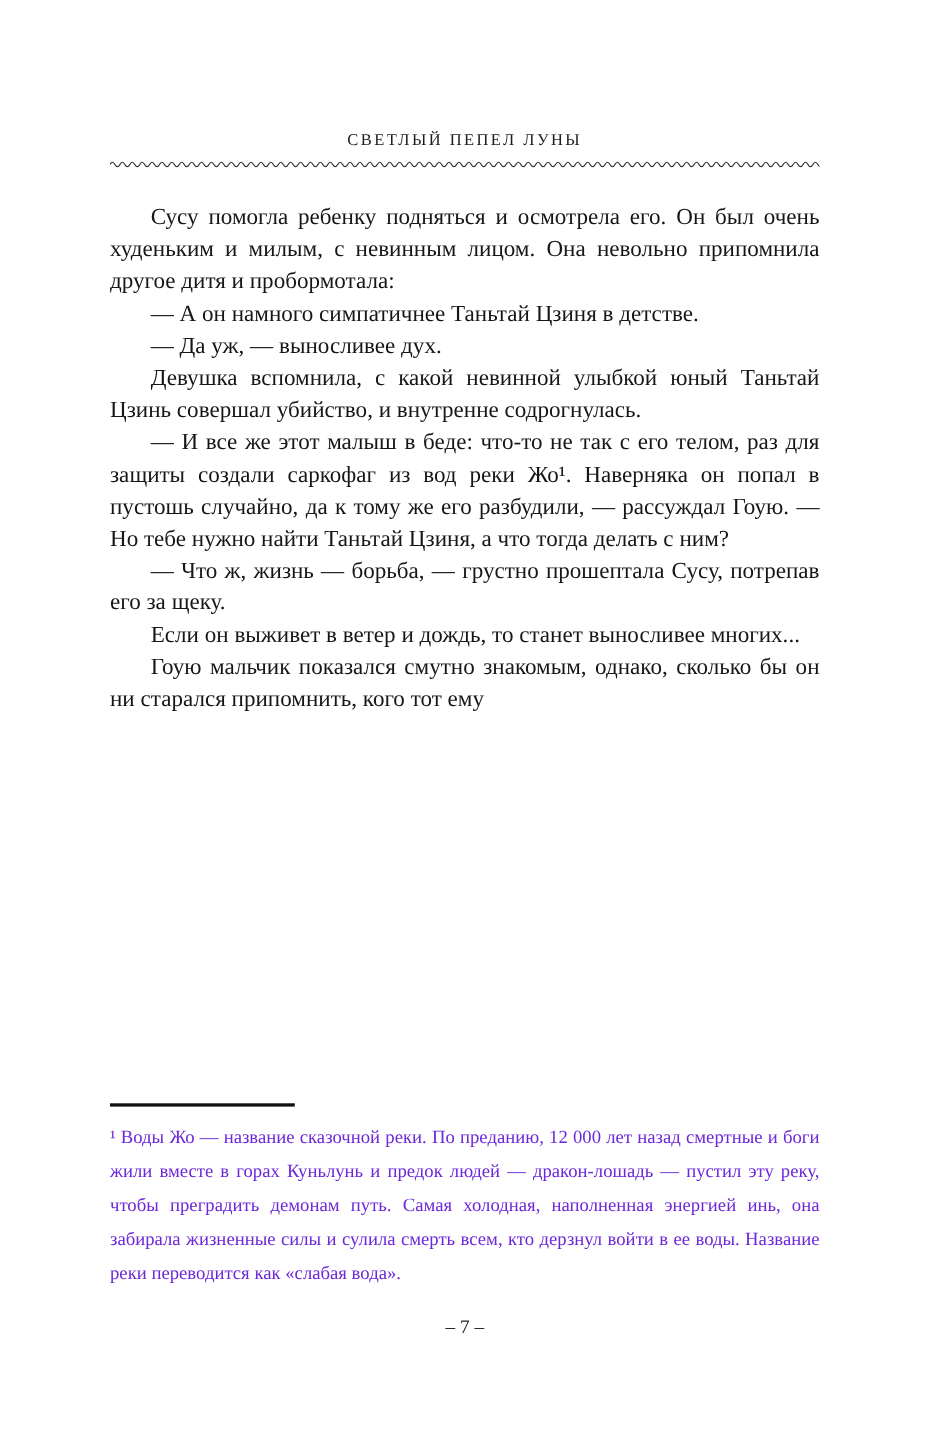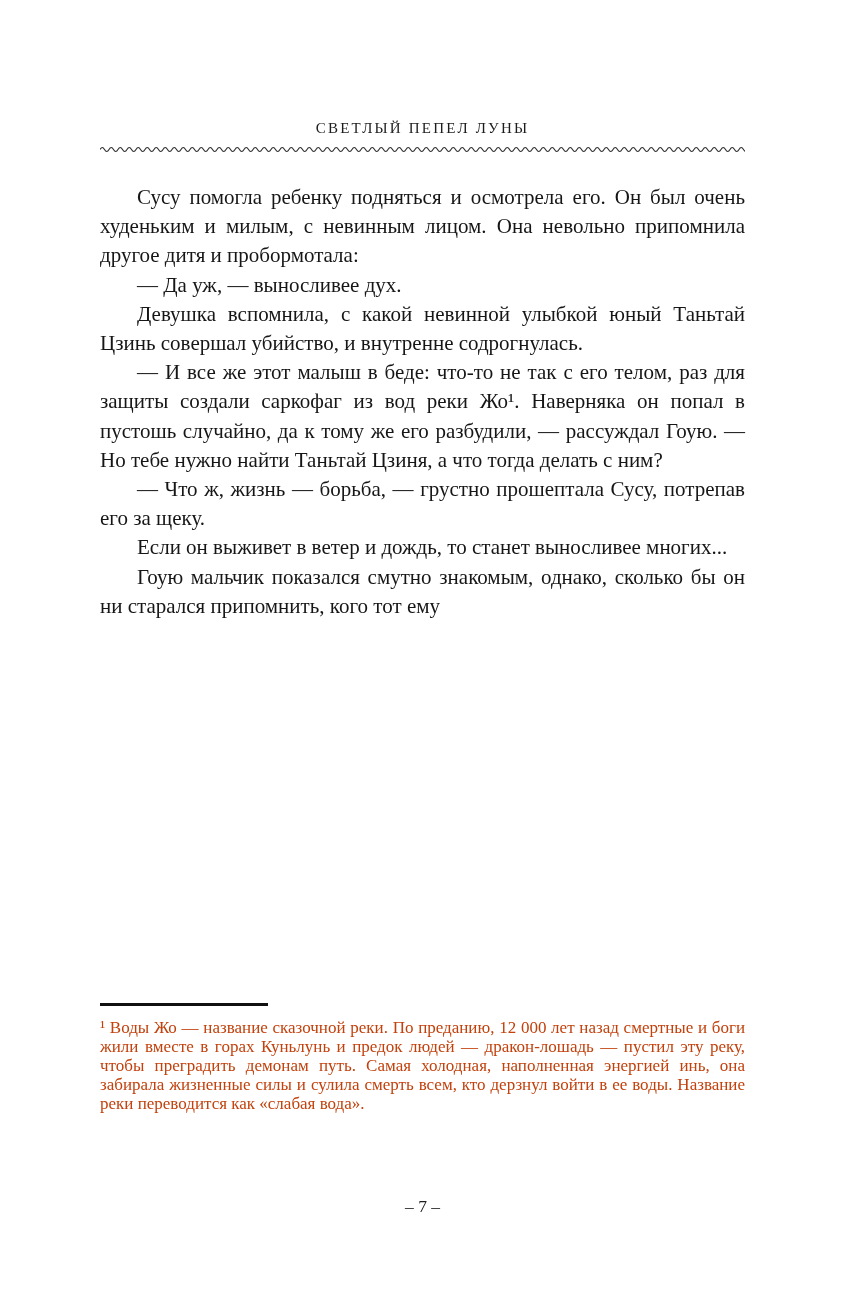--- a/index.html
+++ b/index.html
@@ -86,6 +86,7 @@
 
   <div class="body-text">
       <p>Сусу помогла ребенку подняться и осмотрела его. Он был очень худеньким и милым, с невинным лицом. Она невольно припомнила другое дитя и пробормотала:</p>
+      <p>— А он намного симпатичнее Таньтай Цзиня в детстве.</p>
       <p>— Да уж, — выносливее дух.</p>
       <p>Девушка вспомнила, с какой невинной улыбкой юный Таньтай Цзинь совершал убийство, и внутренне содрогнулась.</p>
       <p>— И все же этот малыш в беде: что-то не так с его телом, раз для защиты создали саркофаг из вод реки Жо¹. Наверняка он попал в пустошь случайно, да к тому же его разбудили, — рассуждал Гоую. — Но тебе нужно найти Таньтай Цзиня, а что тогда делать с ним?</p>

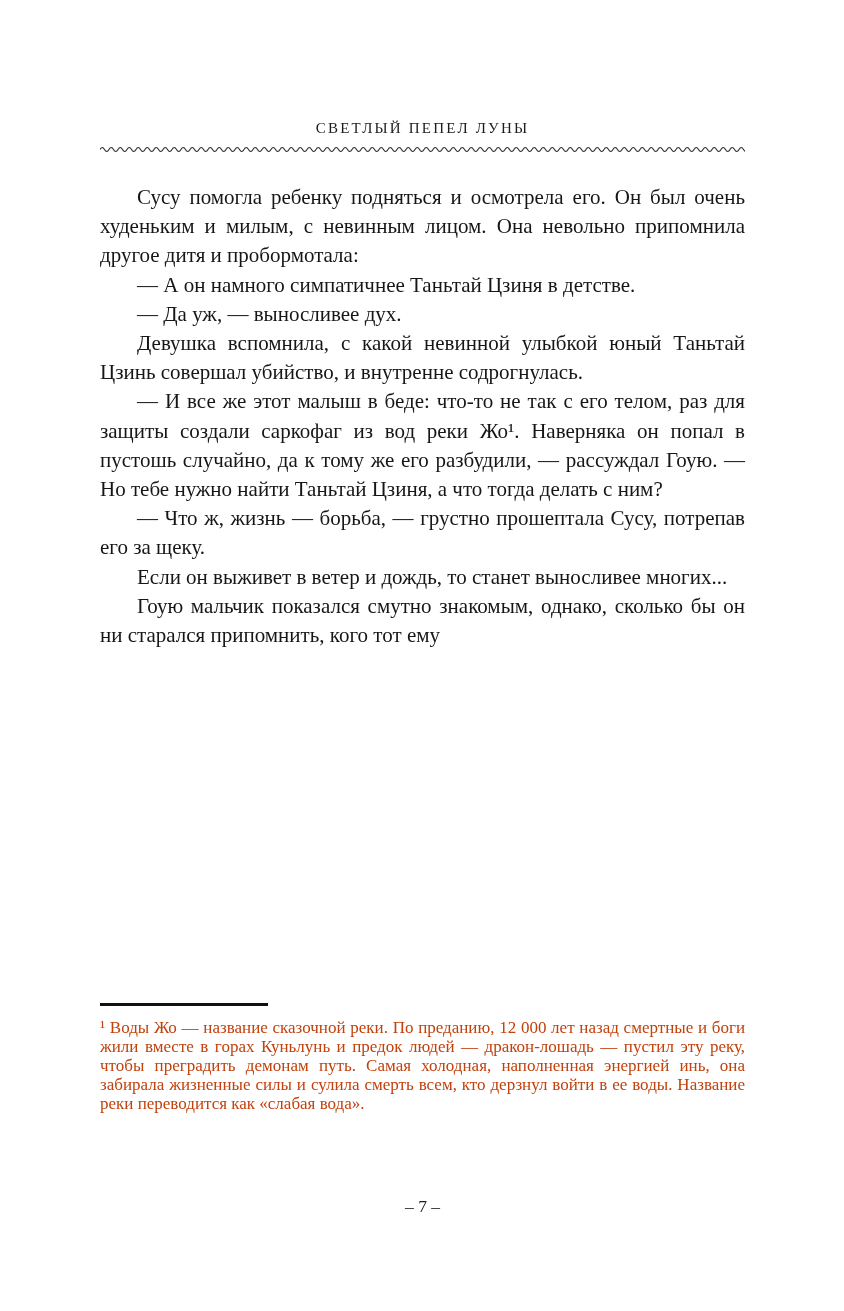--- a/index.html
+++ b/index.html
@@ -58,10 +58,10 @@
   }
   .footnote {
     font-size: 17px;
-    line-height: 19px;
+    line-height: 31px;
     text-align: justify;
     hyphens: auto;
-    color: #c2410c;
+    color: #6d28d9;
   }
   .page-number {
     position: absolute;

